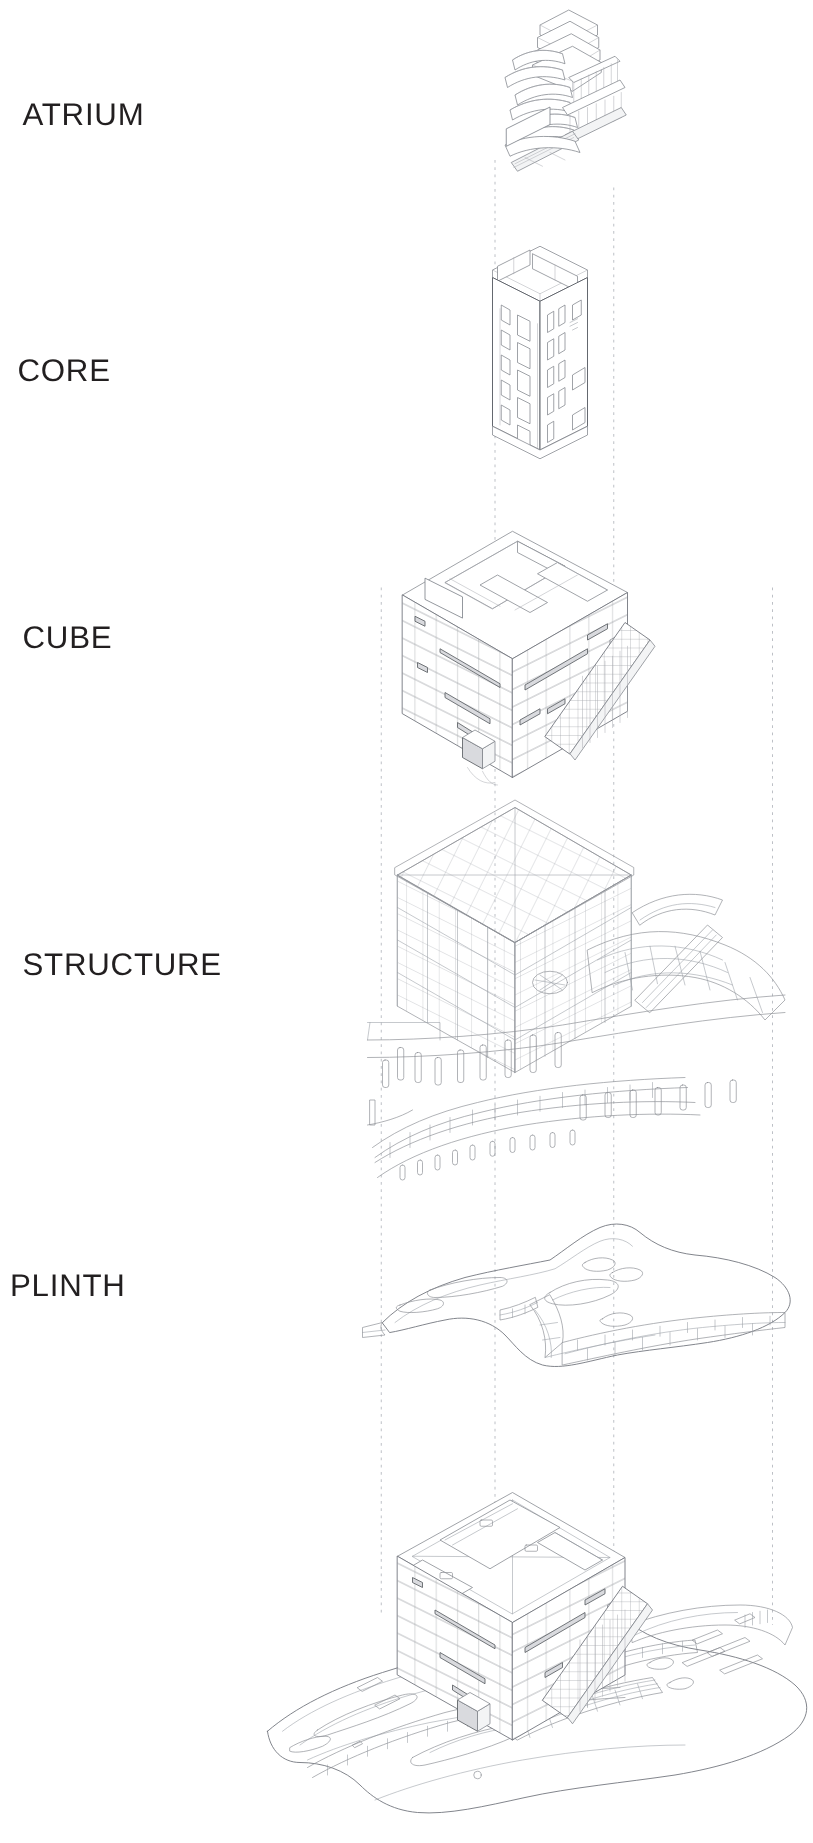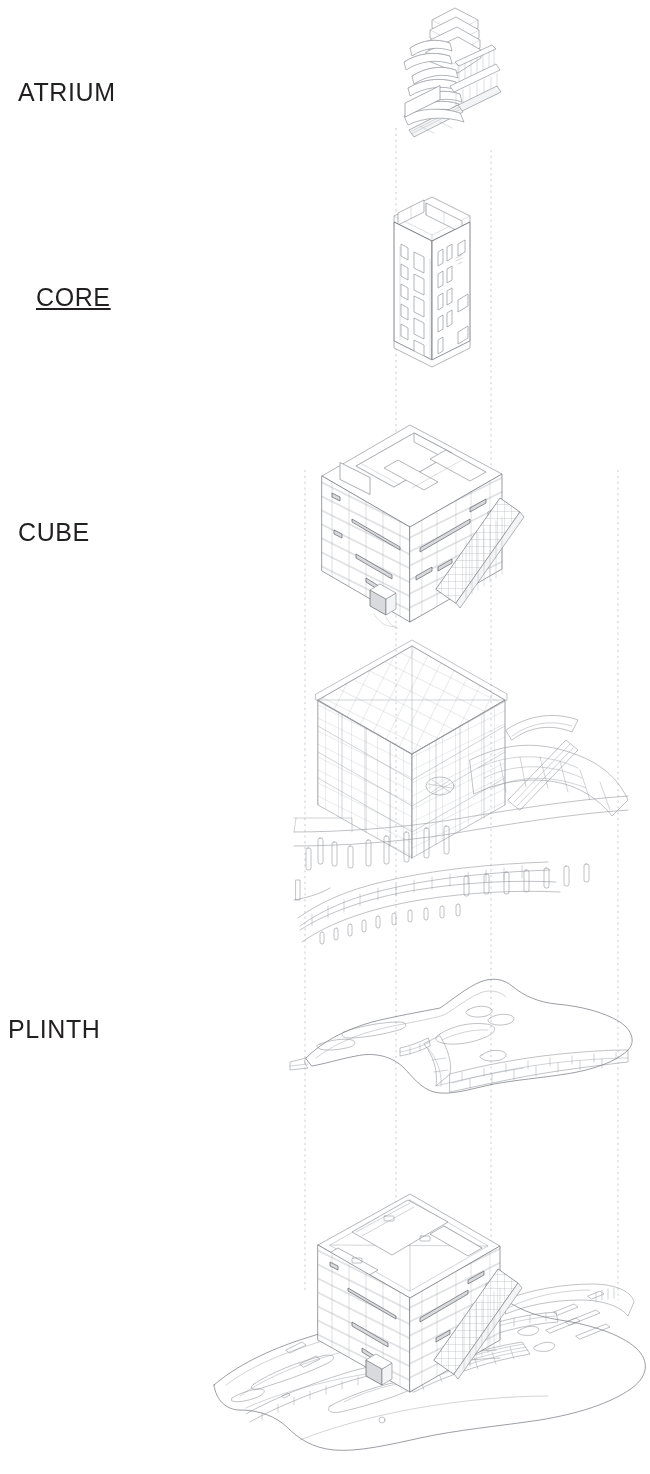--- a/index.html
+++ b/index.html
@@ -25,7 +25,7 @@
 <div id="sheet">
 
   <div class="label" style="left:18px;top:78px;">ATRIUM</div>
-  <div class="label" style="left:36px;top:283px;text-decoration:underline;">CORE</div>
+  <div class="label" style="left:14px;top:283px;">CORE</div>
   <div class="label" style="left:18px;top:518px;">CUBE</div>
   <div class="label" style="left:8px;top:1015px;">PLINTH</div>
 

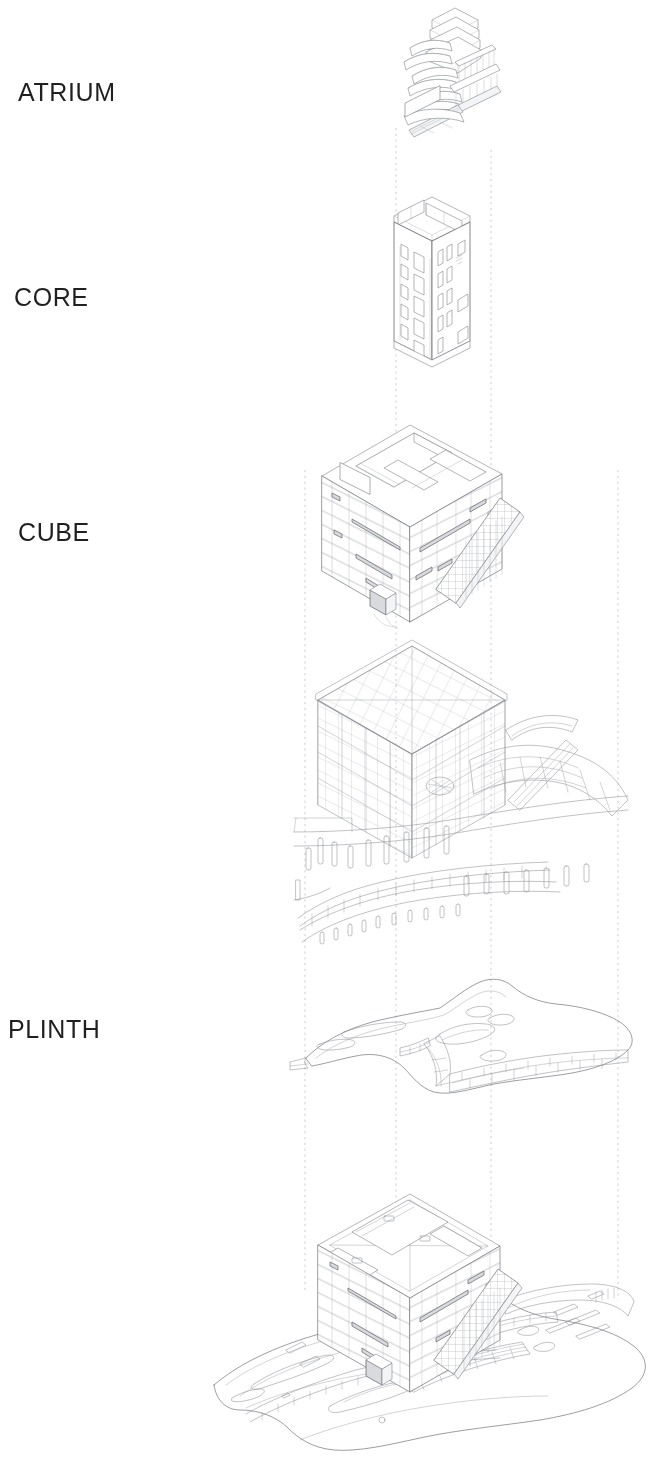--- a/index.html
+++ b/index.html
@@ -26,7 +26,7 @@
 
   <div class="label" style="left:18px;top:78px;">ATRIUM</div>
   <div class="label" style="left:14px;top:283px;">CORE</div>
-  <div class="label" style="left:18px;top:518px;">CUBE</div>
+  <div class="label" style="left:18px;top:496px;">CUBE</div>
   <div class="label" style="left:8px;top:1015px;">PLINTH</div>
 
   <svg width="650" height="1474" viewBox="0 0 650 1474">

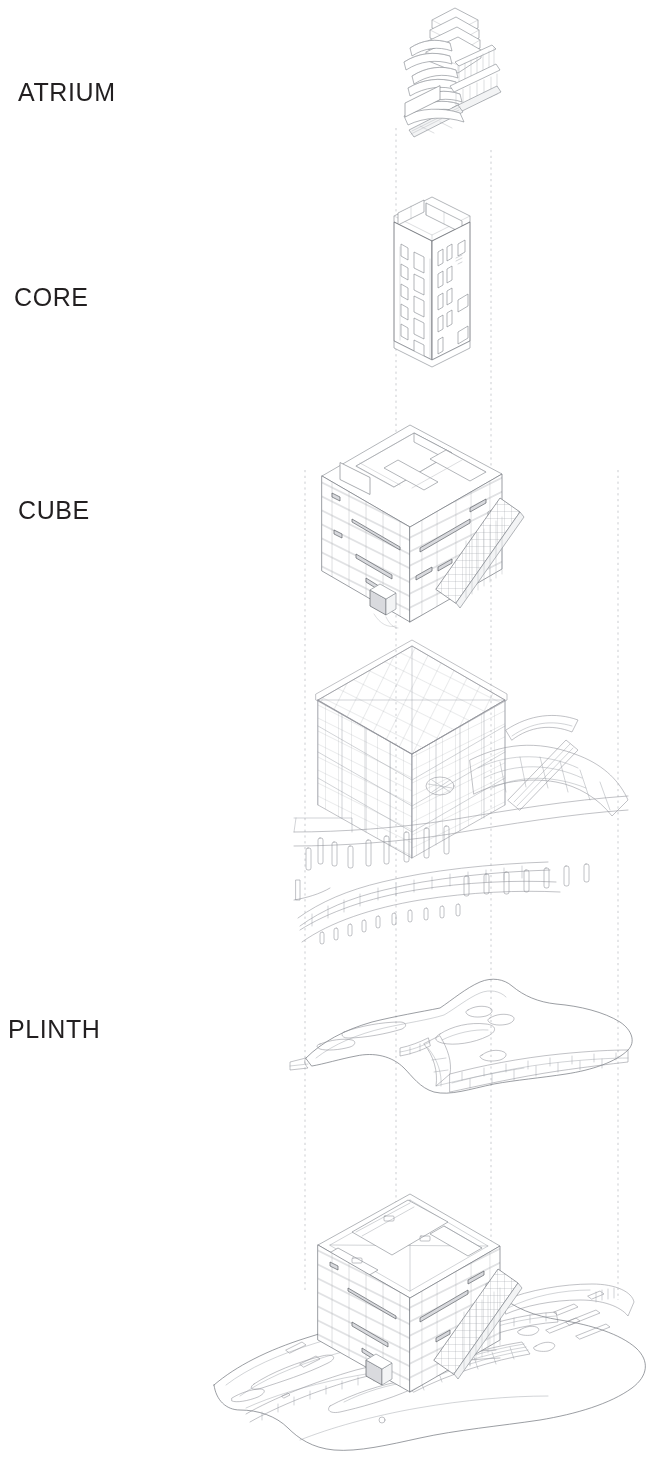--- a/index.html
+++ b/index.html
@@ -27,6 +27,7 @@
   <div class="label" style="left:18px;top:78px;">ATRIUM</div>
   <div class="label" style="left:14px;top:283px;">CORE</div>
   <div class="label" style="left:18px;top:496px;">CUBE</div>
+  <div class="label" style="left:18px;top:758px;">STRUCTURE</div>
   <div class="label" style="left:8px;top:1015px;">PLINTH</div>
 
   <svg width="650" height="1474" viewBox="0 0 650 1474">

